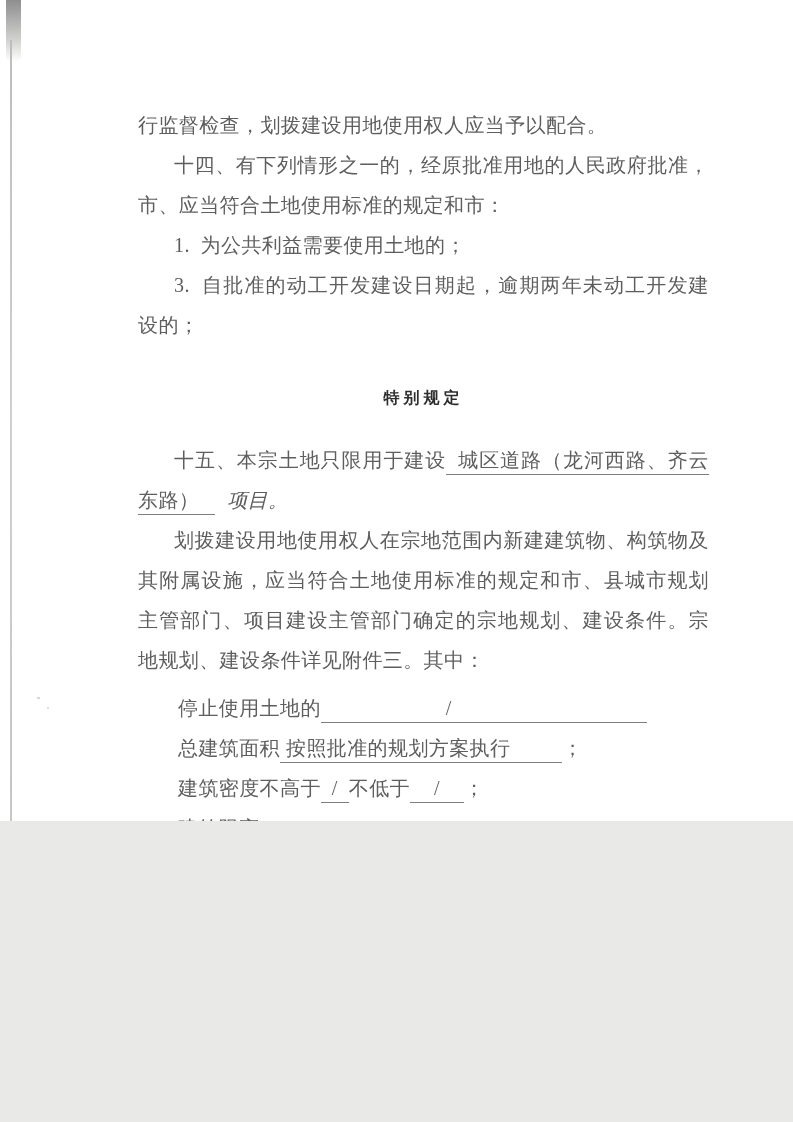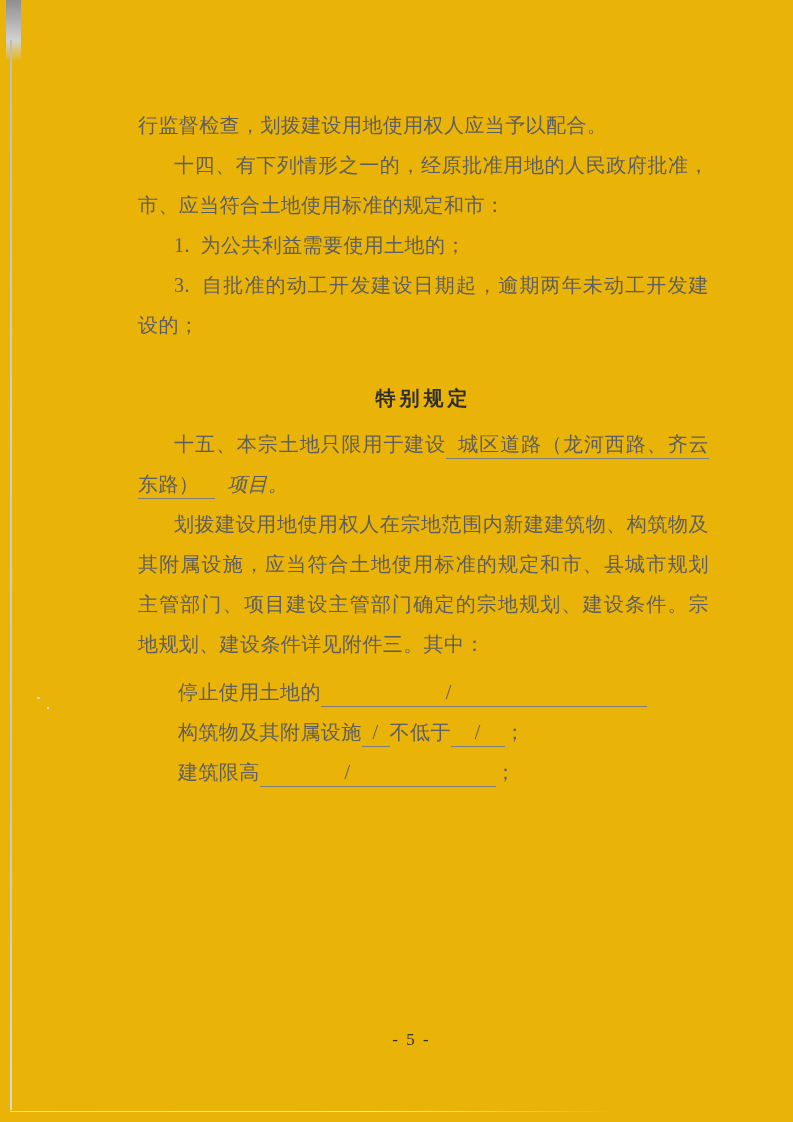--- a/index.html
+++ b/index.html
@@ -5,9 +5,9 @@
   html,body{margin:0;padding:0;background:#e9e9e7;}
   .page{
     position:relative;
-    width:793px;height:1122px;
+    width:793px;height:821px;
     margin:0 auto;
-    background:#eab308;
+    background:#ffffff;
     box-sizing:border-box;
     padding:105px 84px 0 138px;
     font-family:"Liberation Serif","DejaVu Serif",serif;

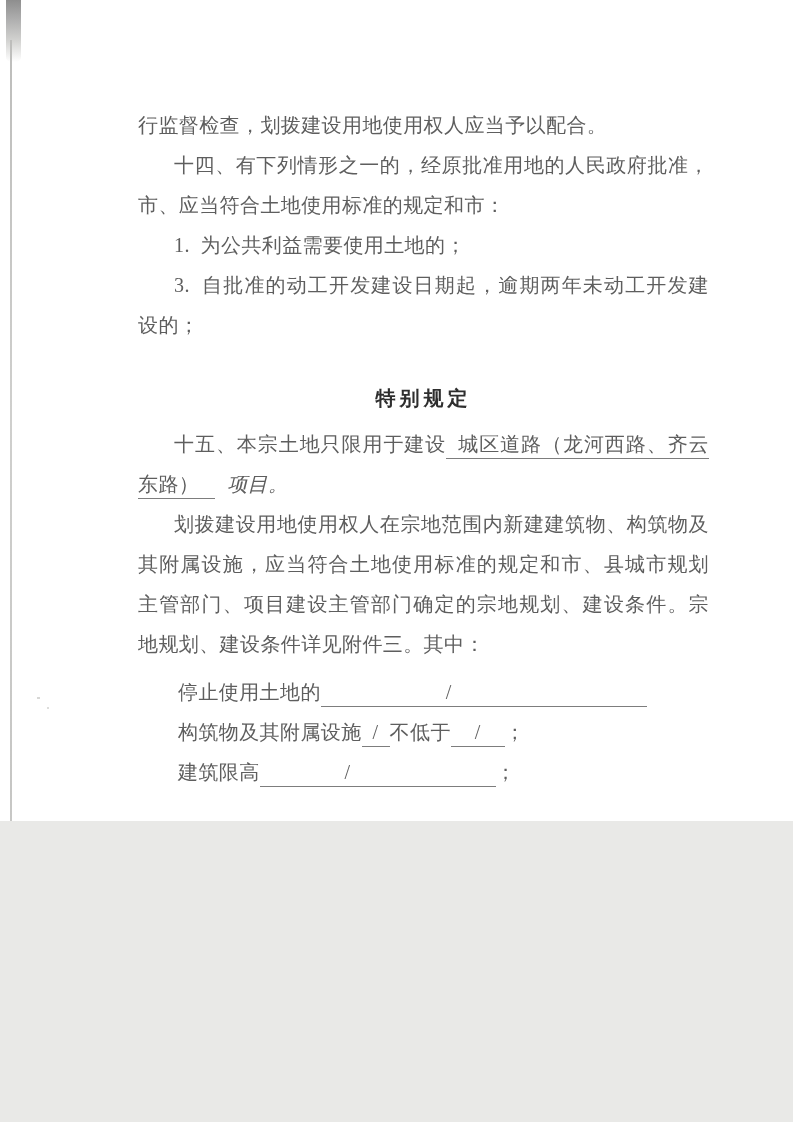--- a/index.html
+++ b/index.html
@@ -20,11 +20,11 @@
   p.body{margin:0;text-align:justify;}
   .indent{text-indent:36px;}
   .title{
-    margin:33px 0 6px;
+    margin:33px 0 22px;
     text-align:center;
     font-family:"Liberation Sans","DejaVu Sans",sans-serif;
     font-weight:bold;
-    font-size:20px;
+    font-size:16px;
     line-height:40px;
     letter-spacing:4px;
     color:#2e2e2e;

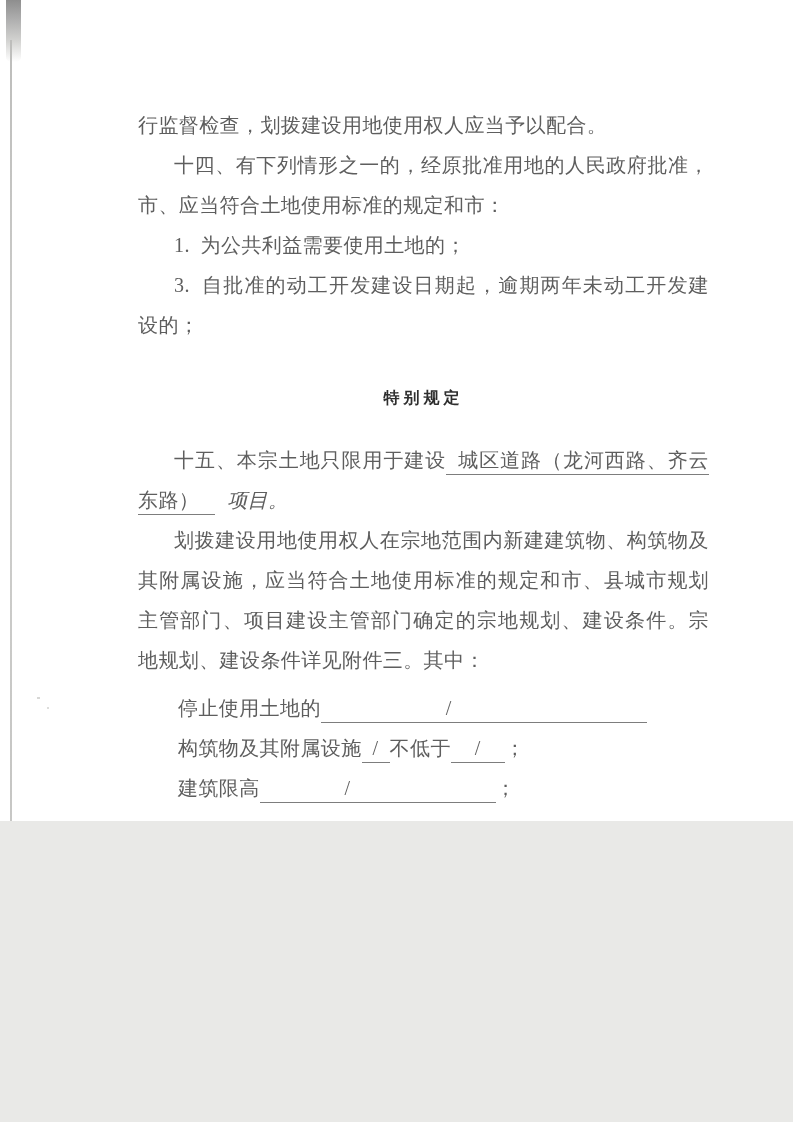--- a/index.html
+++ b/index.html
@@ -94,6 +94,7 @@
 
     <p class="body field"><span>停止使用土地的</span><span class="ul v-aux">/</span></p>
 
+    <p class="body field"><span>总建筑面积</span><span class="ul v-area">按照批准的规划方案执行</span><span>；</span></p>
 
     <p class="body field"><span>构筑物及其附属设施</span><span class="ul v-s1">/</span><span>不低于</span><span class="ul v-s2">/</span><span>；</span></p>
 

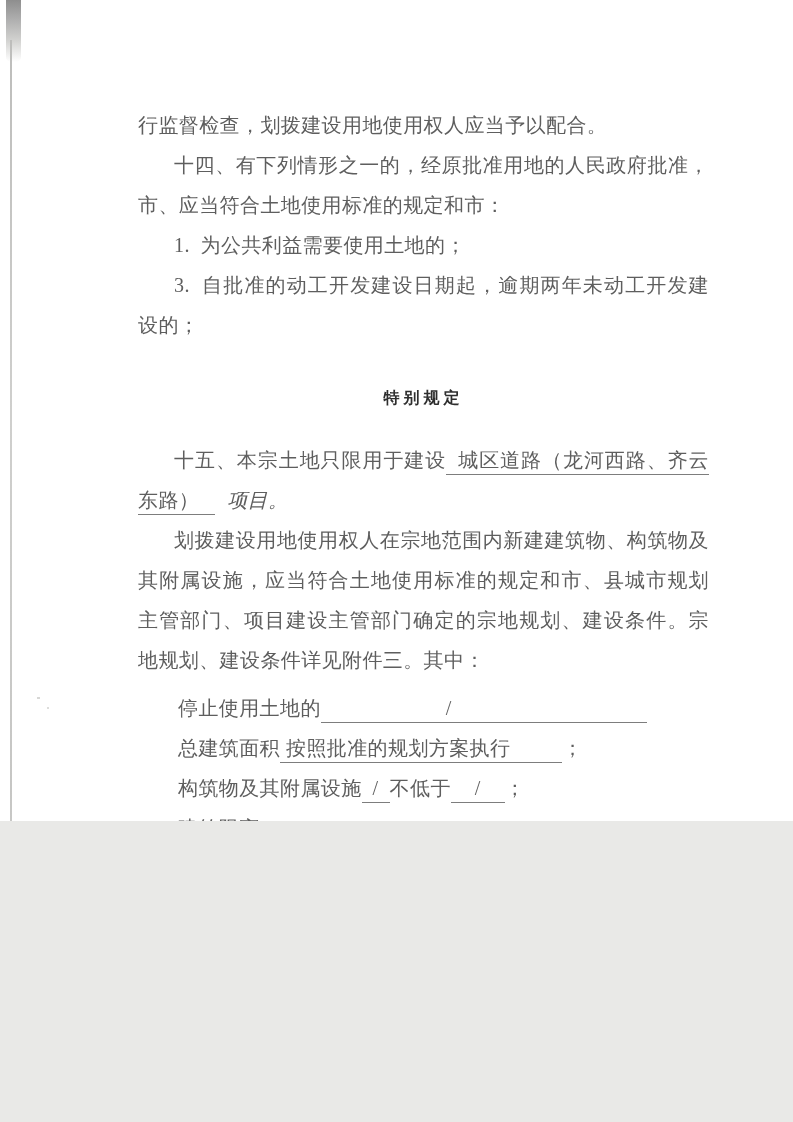--- a/index.html
+++ b/index.html
@@ -96,7 +96,7 @@
 
     <p class="body field"><span>总建筑面积</span><span class="ul v-area">按照批准的规划方案执行</span><span>；</span></p>
 
-    <p class="body field"><span>构筑物及其附属设施</span><span class="ul v-s1">/</span><span>不低于</span><span class="ul v-s2">/</span><span>；</span></p>
+    <p class="body field"><span>建筑密度不高于</span><span class="ul v-s1">/</span><span>不低于</span><span class="ul v-s2">/</span><span>；</span></p>
 
     <p class="body field"><span>建筑限高</span><span class="ul v-height">/</span><span>；</span></p>
 

